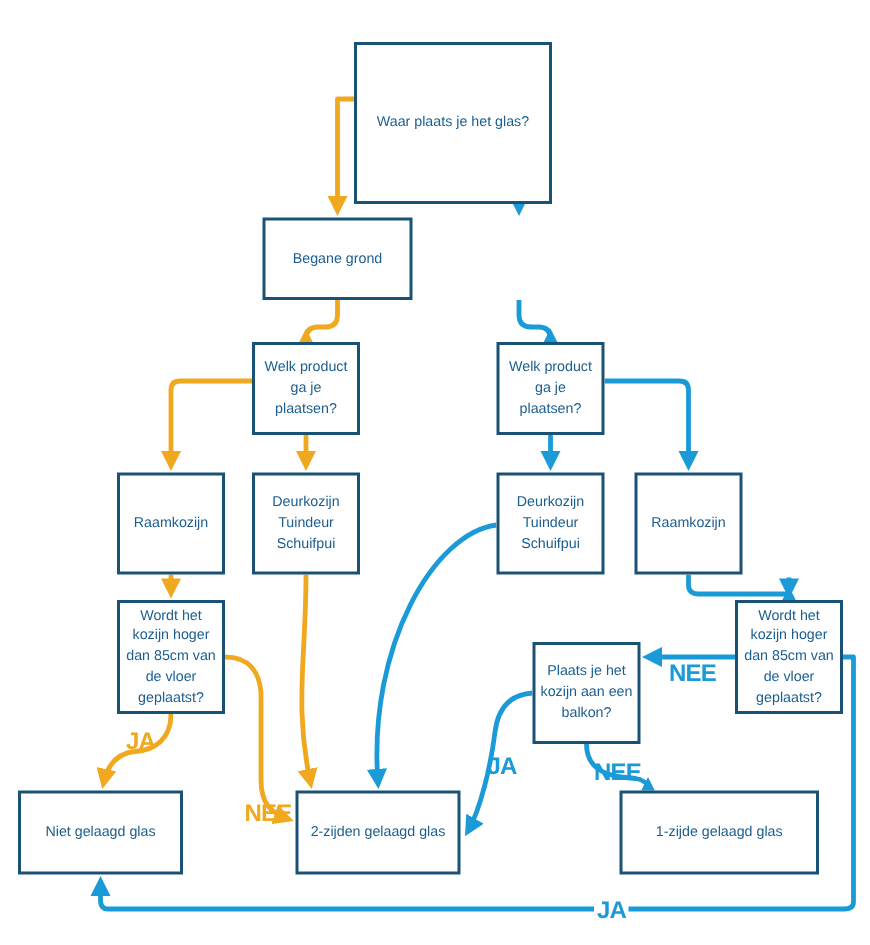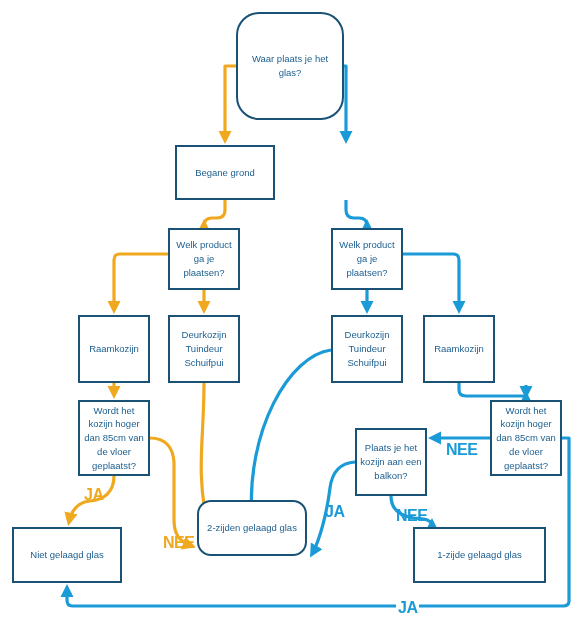--- a/index.html
+++ b/index.html
@@ -112,7 +112,7 @@
     </g>
   </svg>
 
-  <div class="node" style="left:236px; top:12px; width:108px; height:108px;border-radius:23px;">
+  <div class="node" style="left:236px; top:28px; width:132px; height:108px;">
     <span>Waar plaats je het glas?</span>
   </div>
 

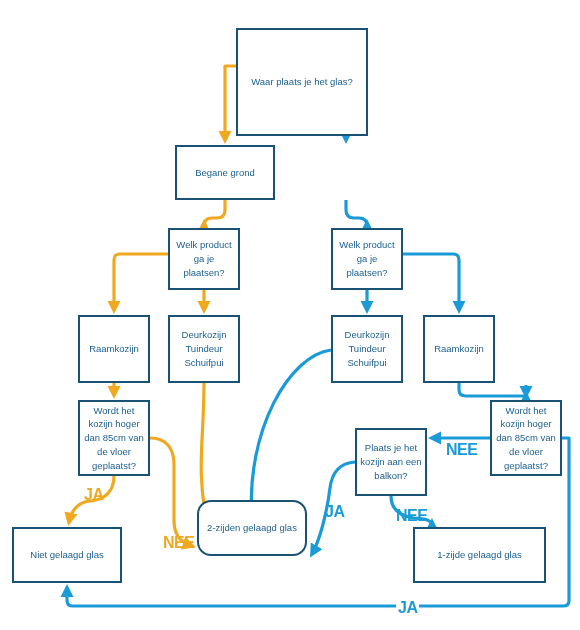--- a/index.html
+++ b/index.html
@@ -161,7 +161,7 @@
     <span>Niet gelaagd glas</span>
   </div>
 
-  <div class="node" style="left:197px; top:500px; width:110px; height:56px;border-radius:14px;">
+  <div class="node" style="left:197px; top:527px; width:110px; height:56px;">
     <span>2-zijden gelaagd glas</span>
   </div>
 

